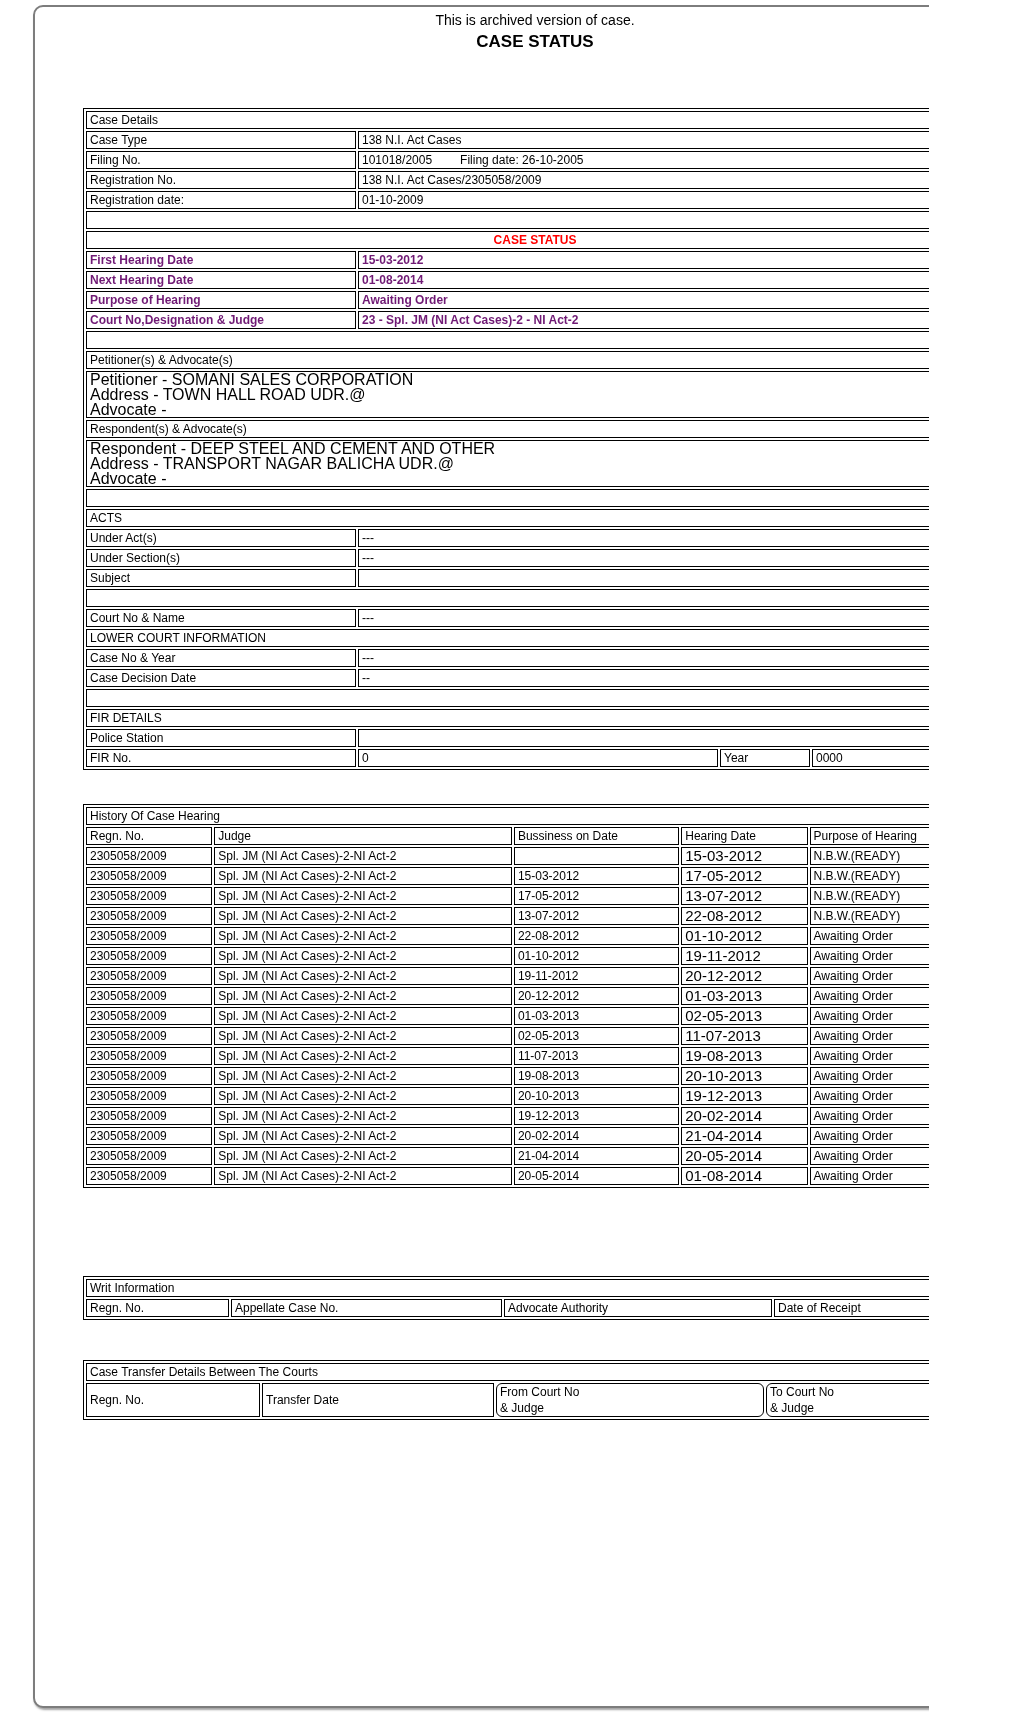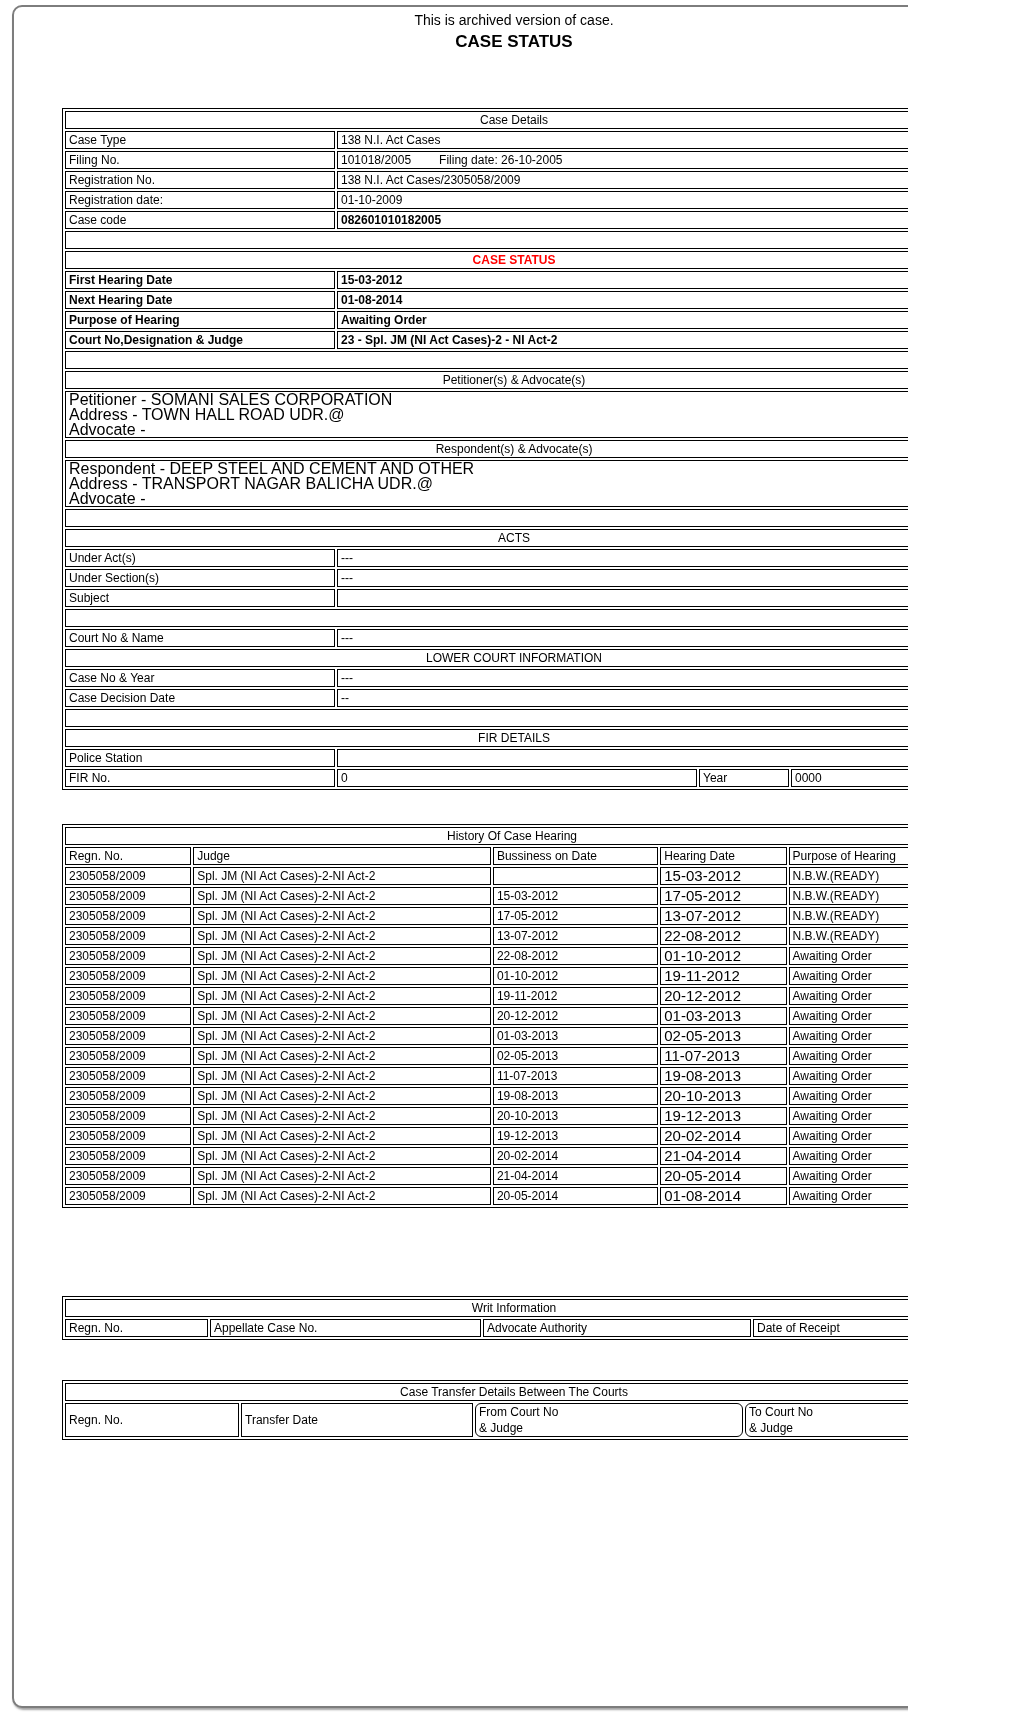--- a/index.html
+++ b/index.html
@@ -14,6 +14,7 @@
     height: 1724px;
     position: relative;
     overflow: hidden;
+    margin-left: 21px;
   }
   .card {
     box-sizing: border-box;

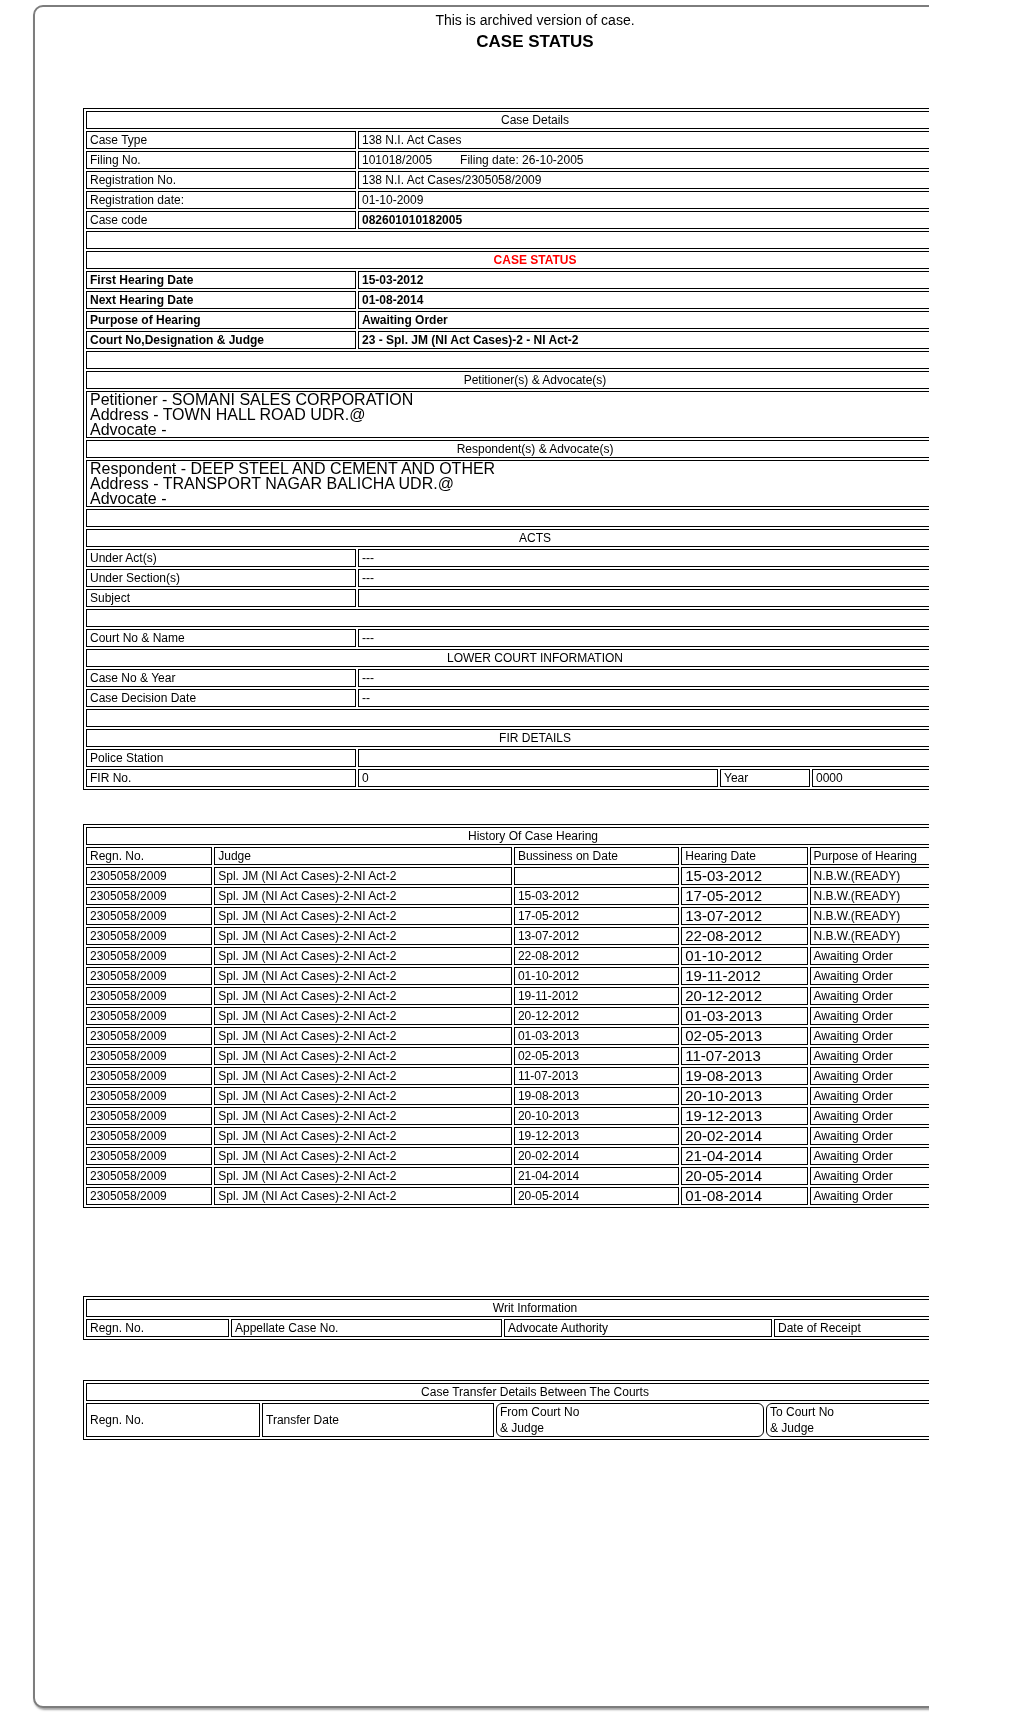--- a/index.html
+++ b/index.html
@@ -60,7 +60,7 @@
     overflow: hidden;
     white-space: nowrap;
   }
-  td.sec-hdr { text-align: center; }
+  td.sec-hdr { }
   td.spacer { height: 26px; border: 1px solid #000; }
   .red-sec td {
     color: #000000;

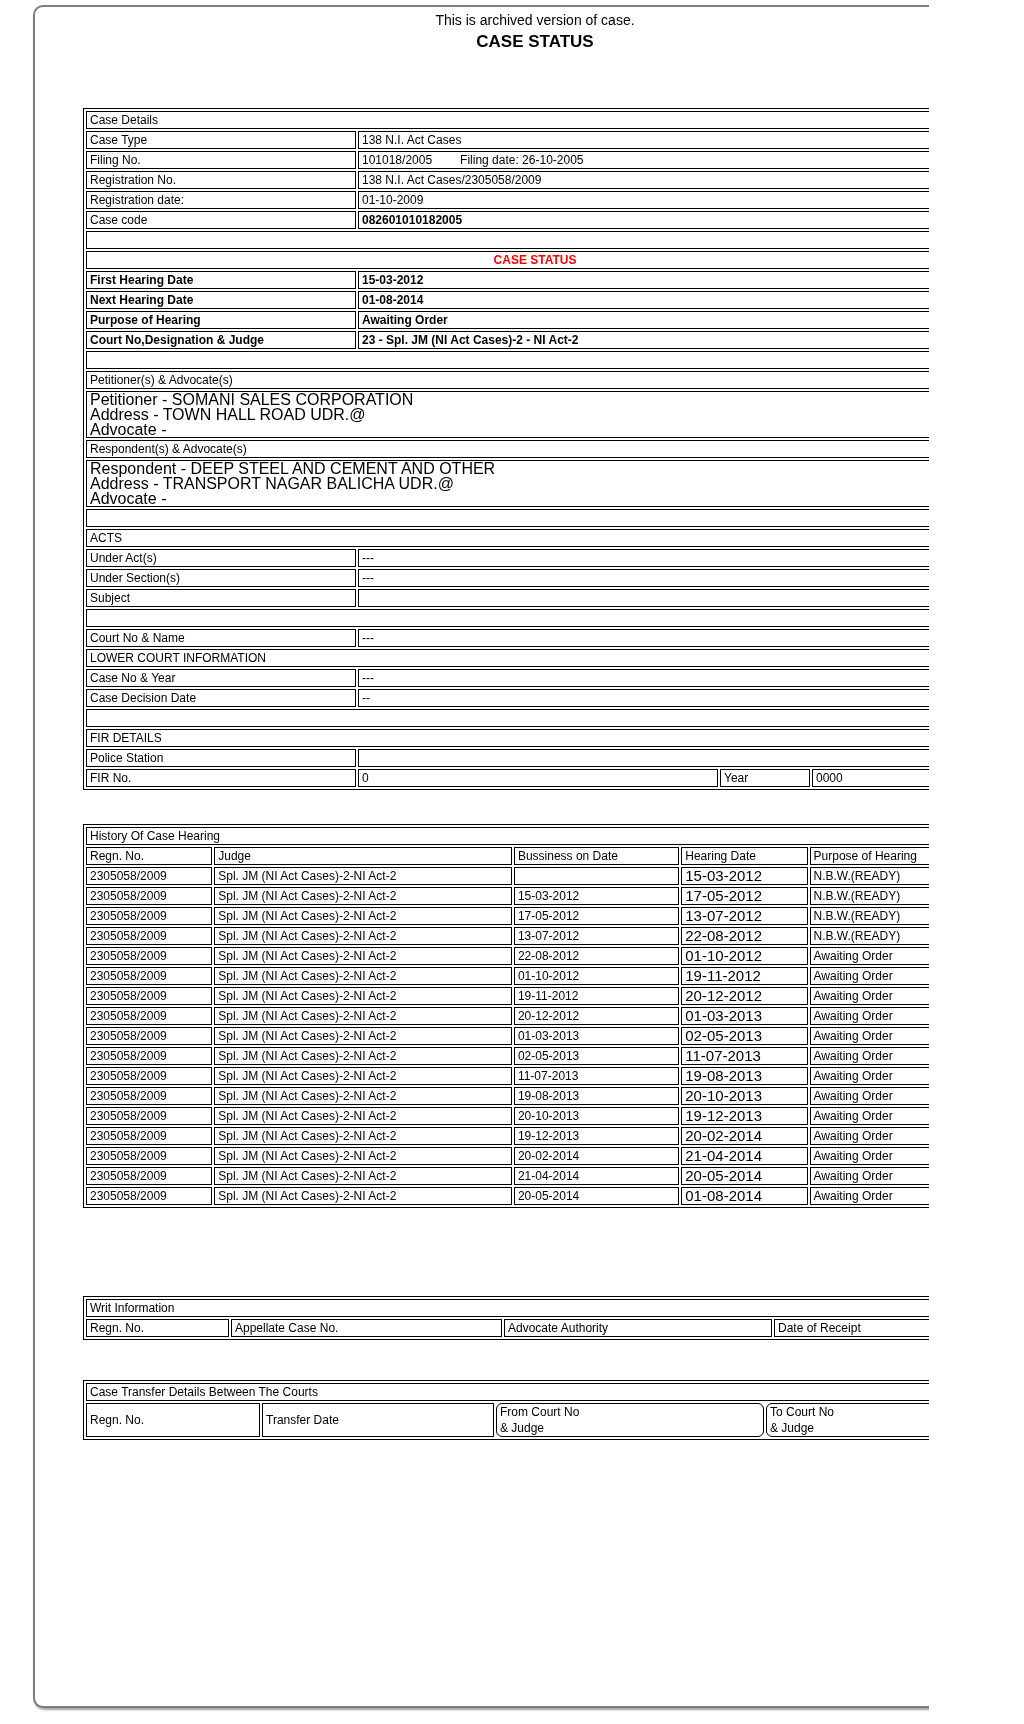--- a/index.html
+++ b/index.html
@@ -133,10 +133,6 @@
         <td>Registration date:</td>
         <td colspan="3">01-10-2009</td>
       </tr>
-      <tr>
-        <td>Case code</td>
-        <td colspan="3" class="bold">082601010182005</td>
-      </tr>
 
       <tr>
             <td class="spacer" colspan="4"></td>

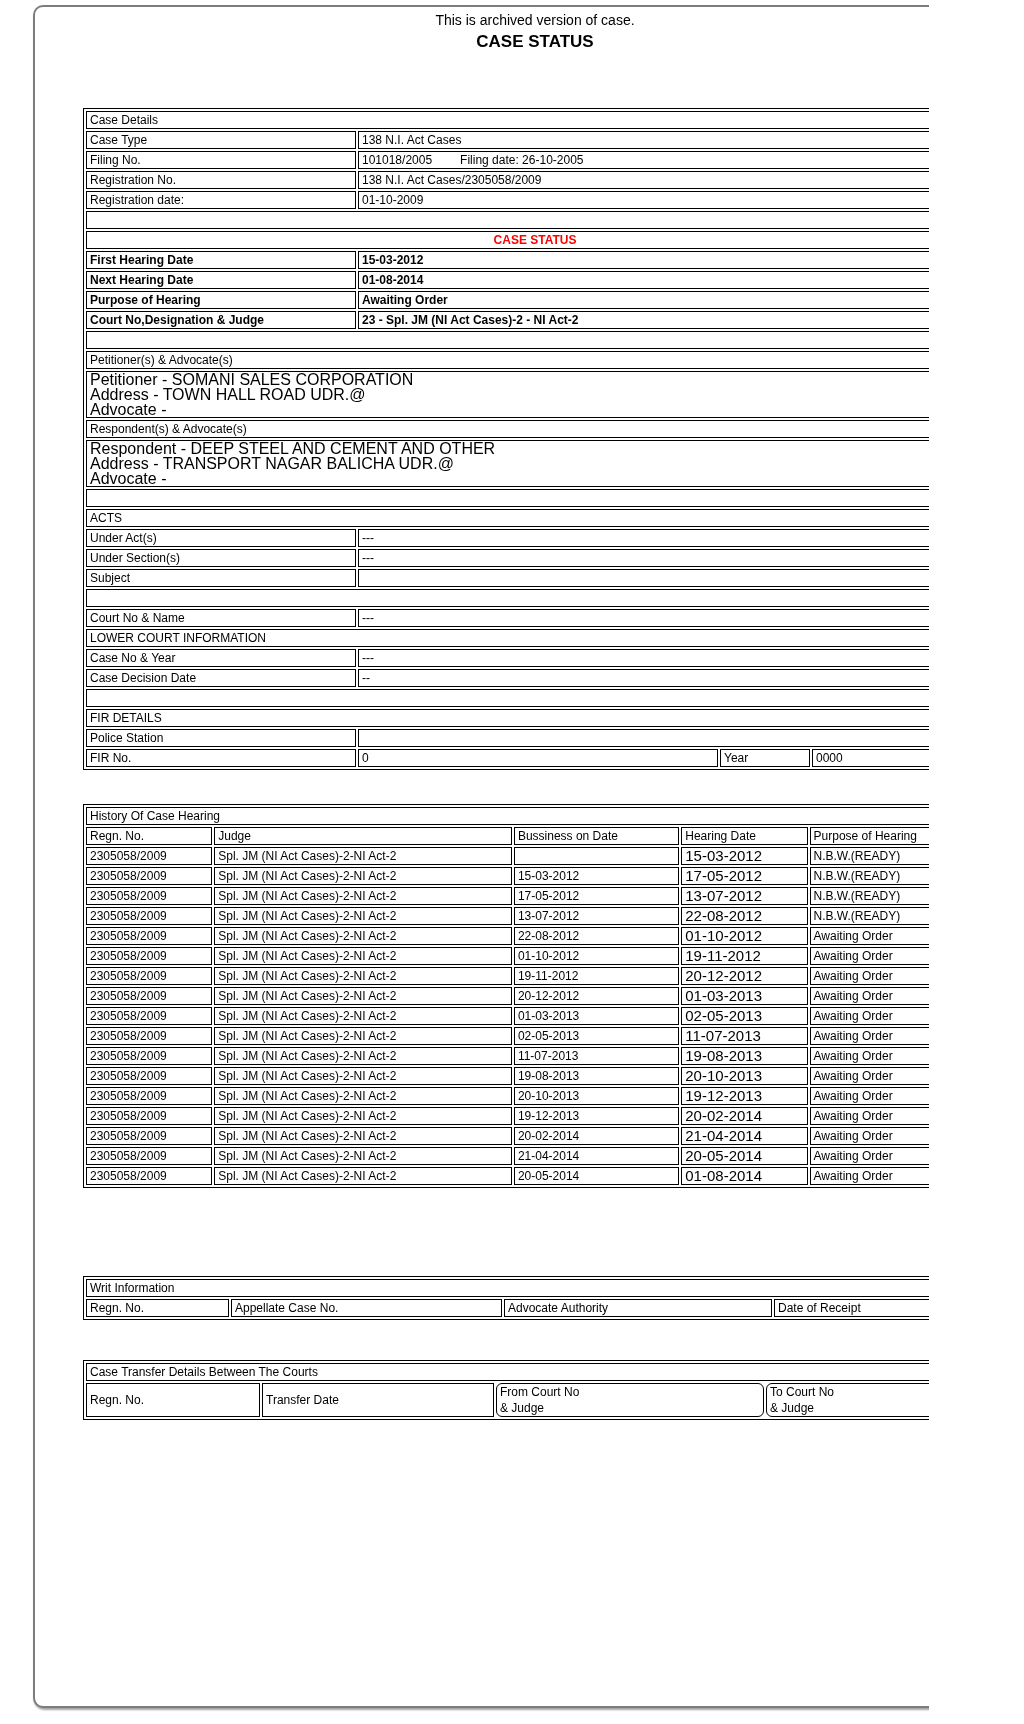--- a/index.html
+++ b/index.html
@@ -63,7 +63,7 @@
   td.sec-hdr { }
   td.spacer { height: 26px; border: 1px solid #000; }
   .red-sec td {
-    color: #000000;
+    color: #701a75;
     font-weight: bold;
   }
   td.red-hdr {

